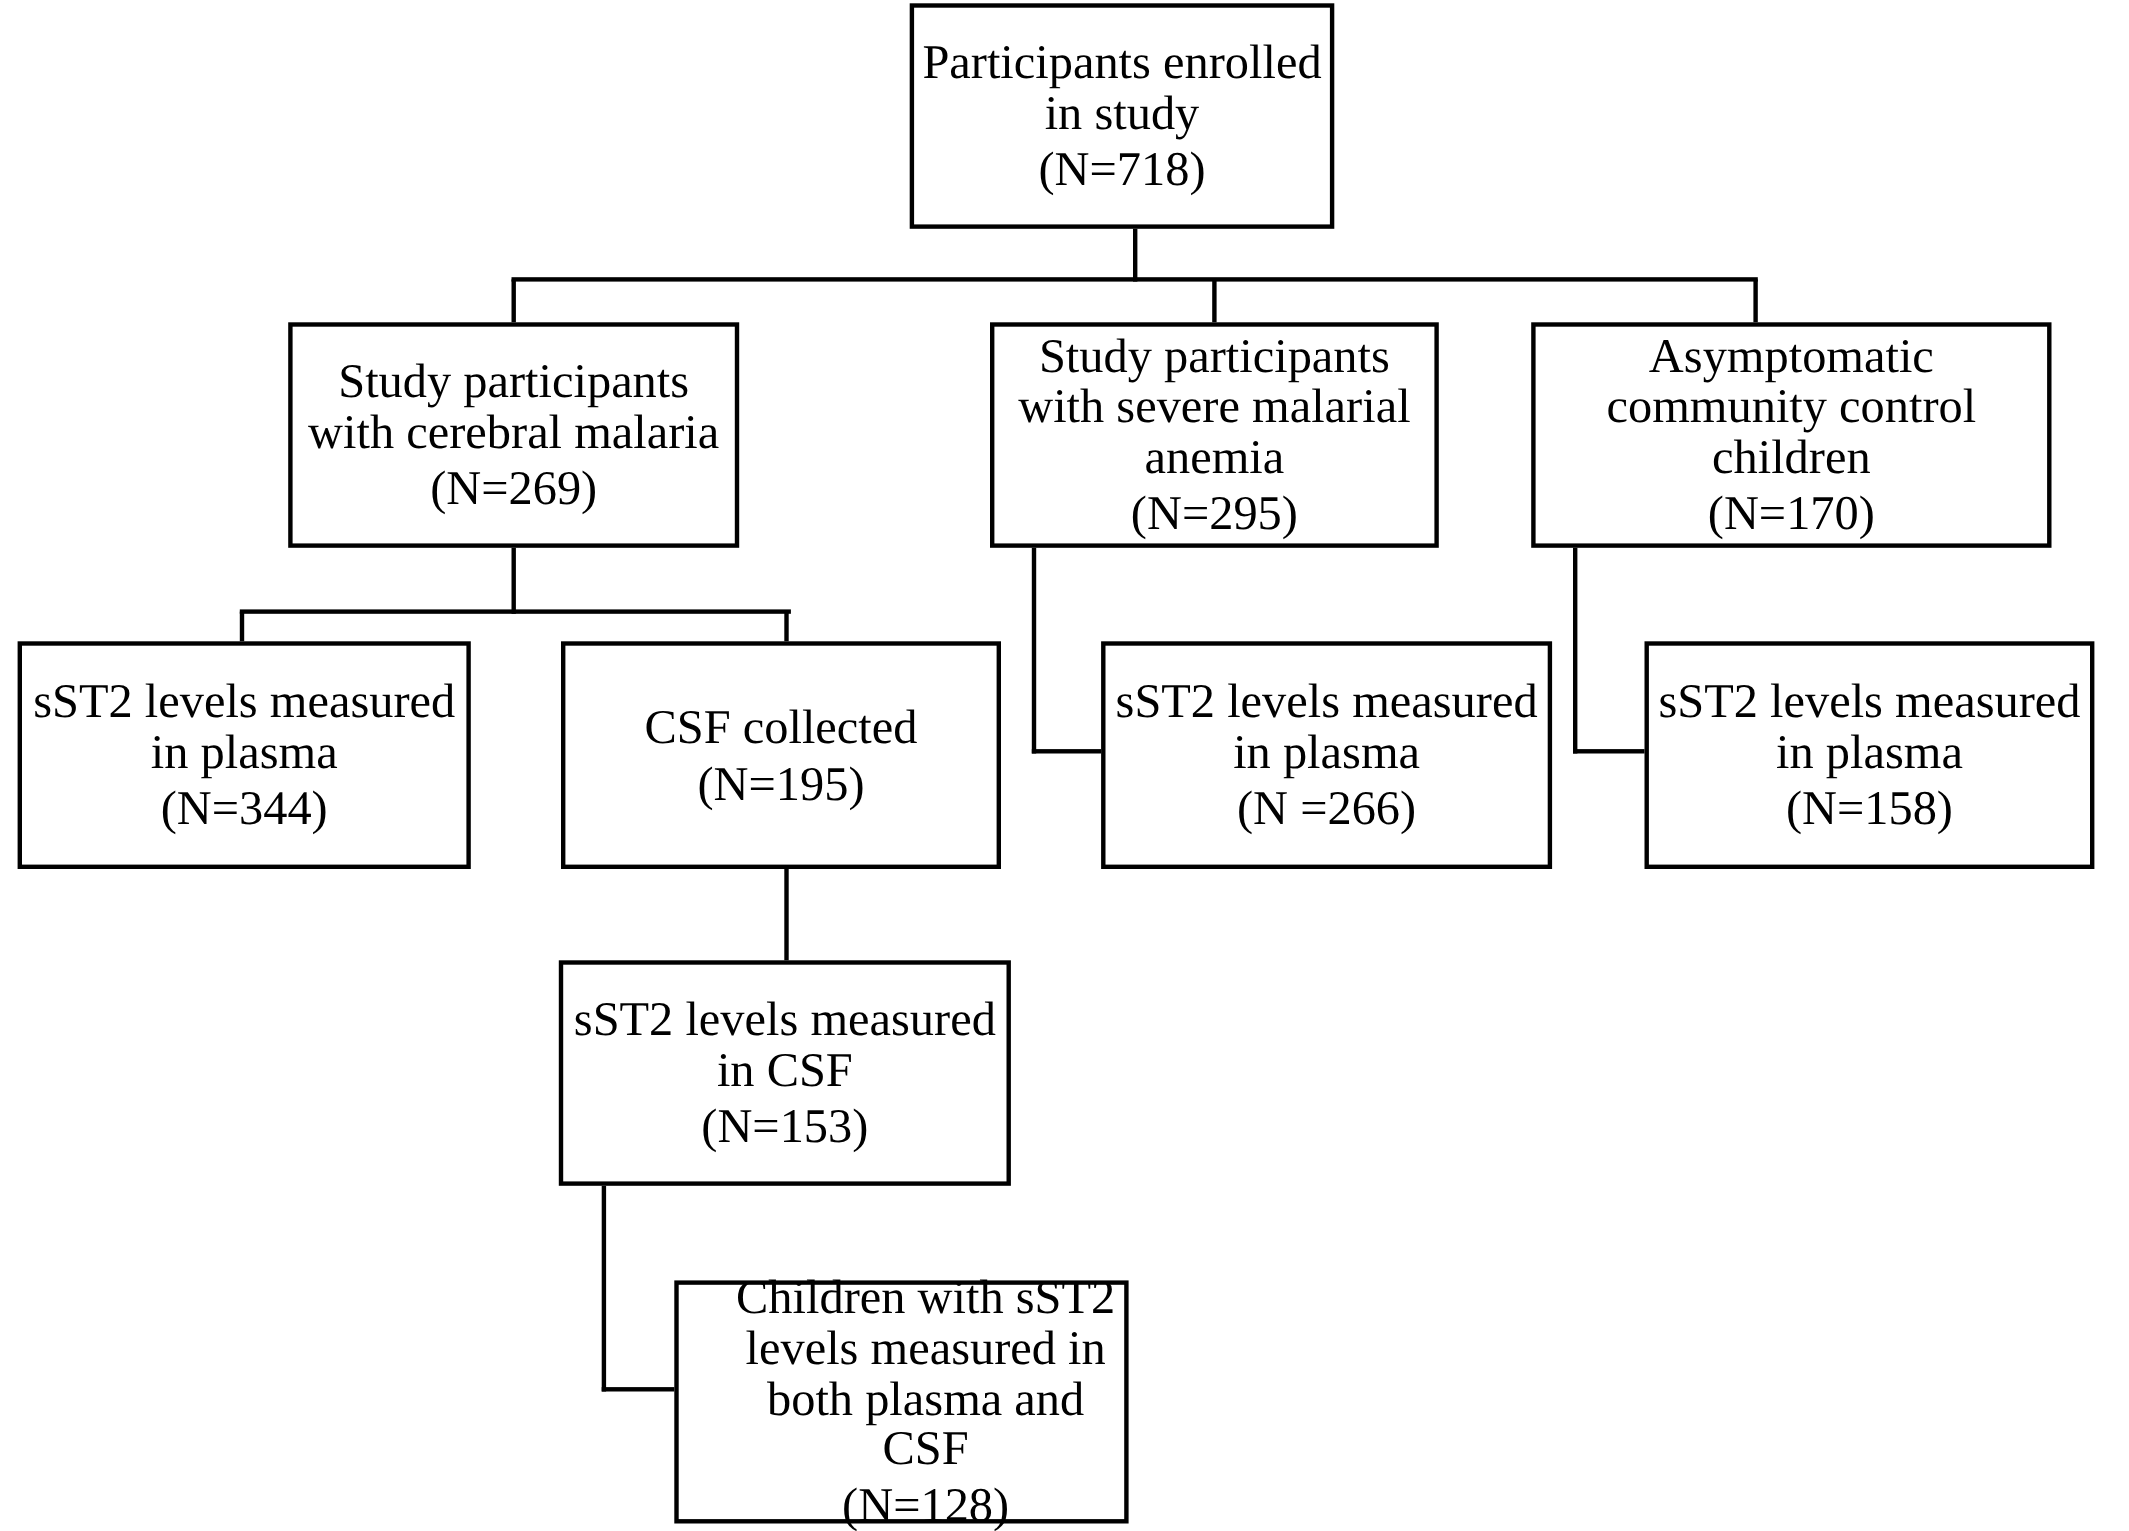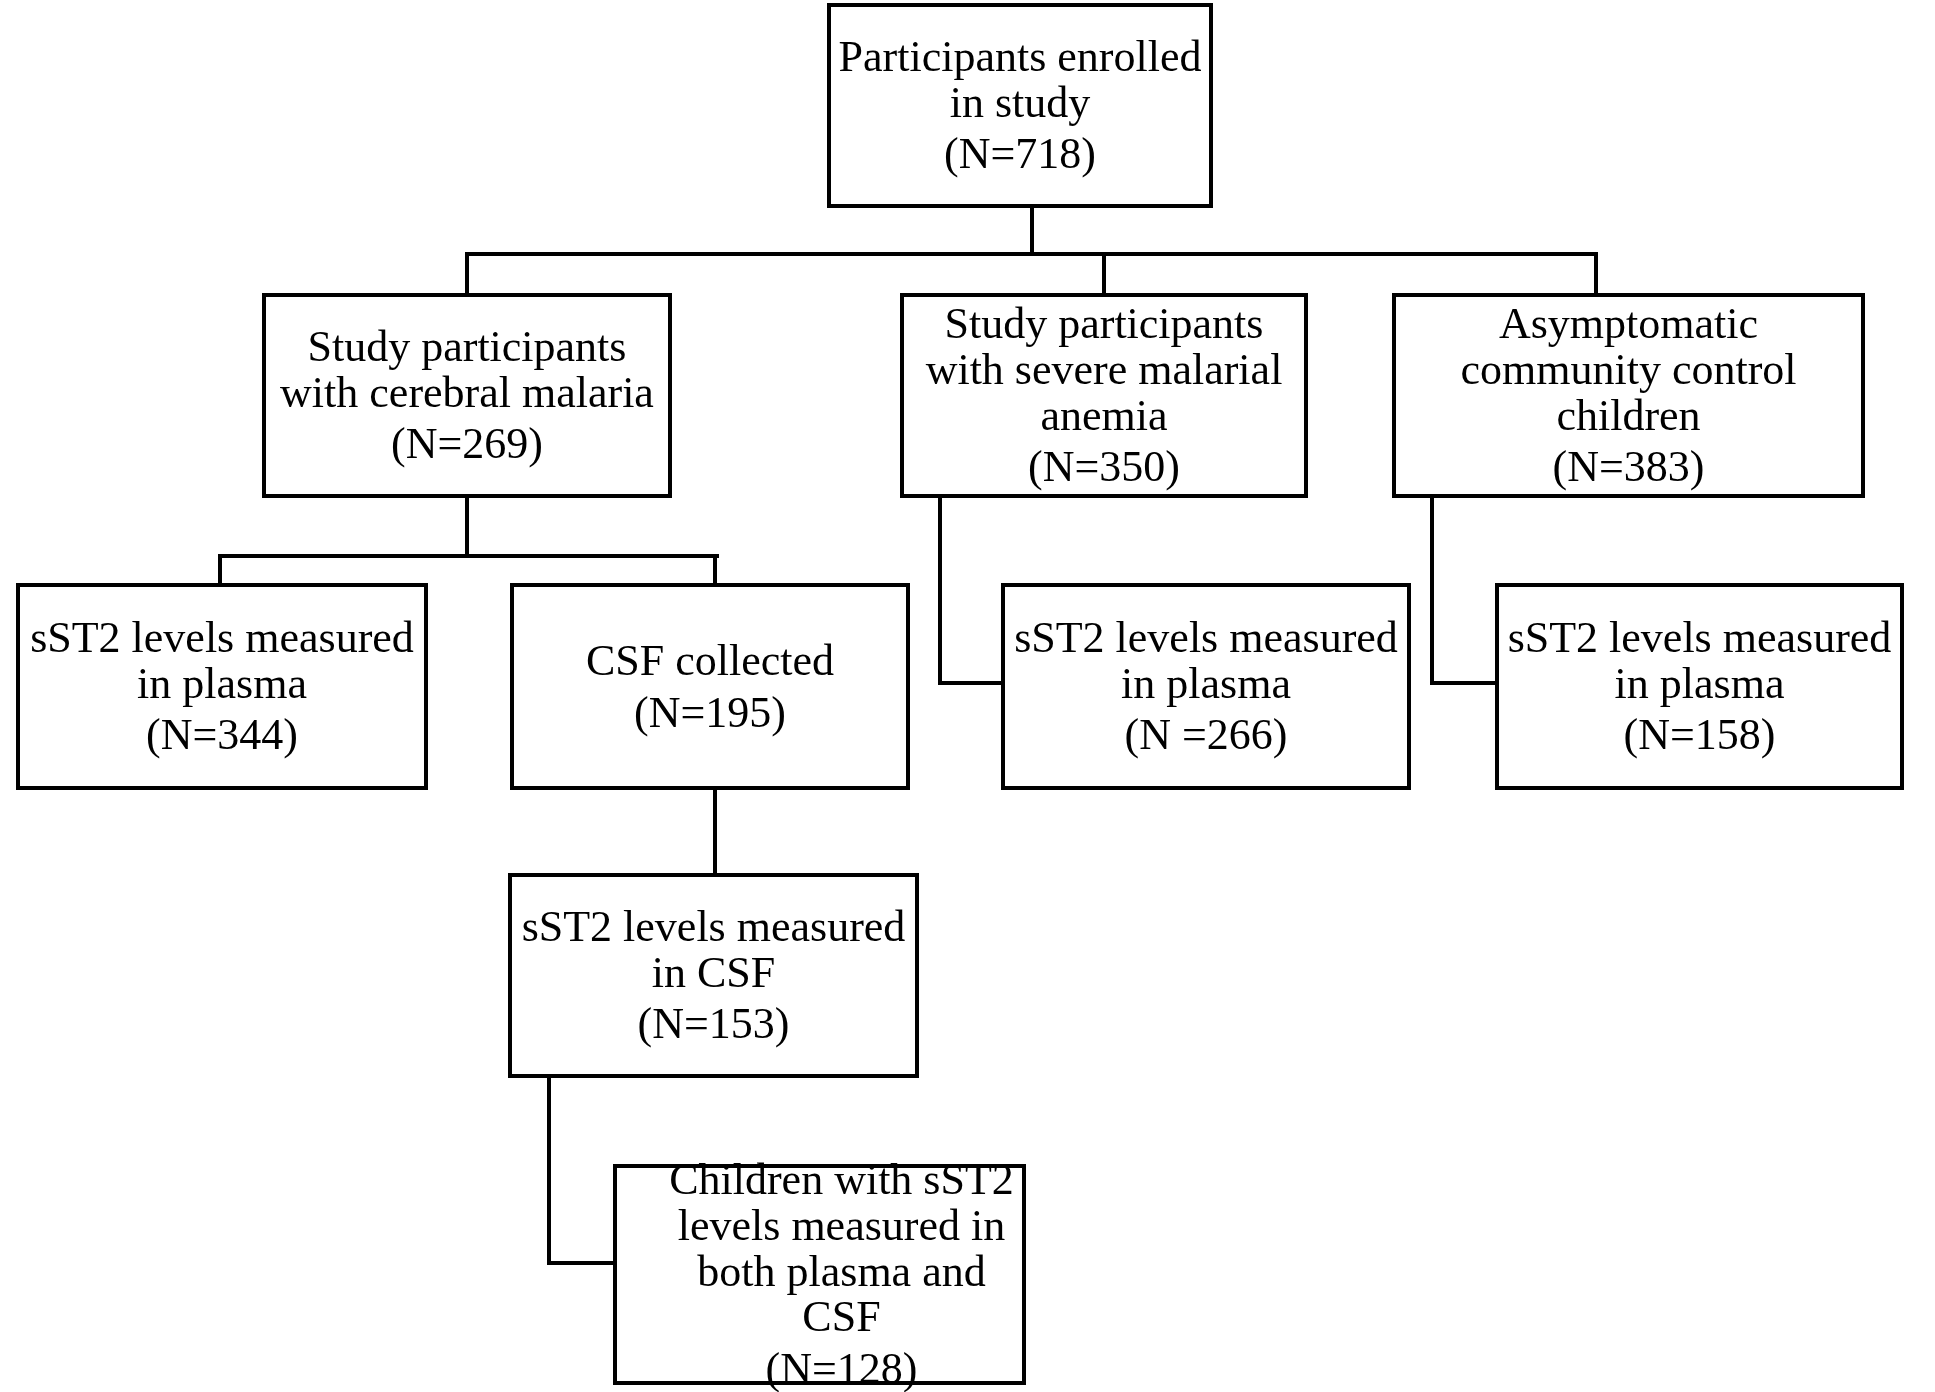--- a/index.html
+++ b/index.html
@@ -66,7 +66,7 @@
     <div class="label">Study participants
 with severe malarial
 anemia</div>
-    <div class="count">(N=350)</div>
+    <div class="count">(N=295)</div>
   </div>
 
   <div class="node" style="left:1392px; top:293px; width:473px; height:205px;">

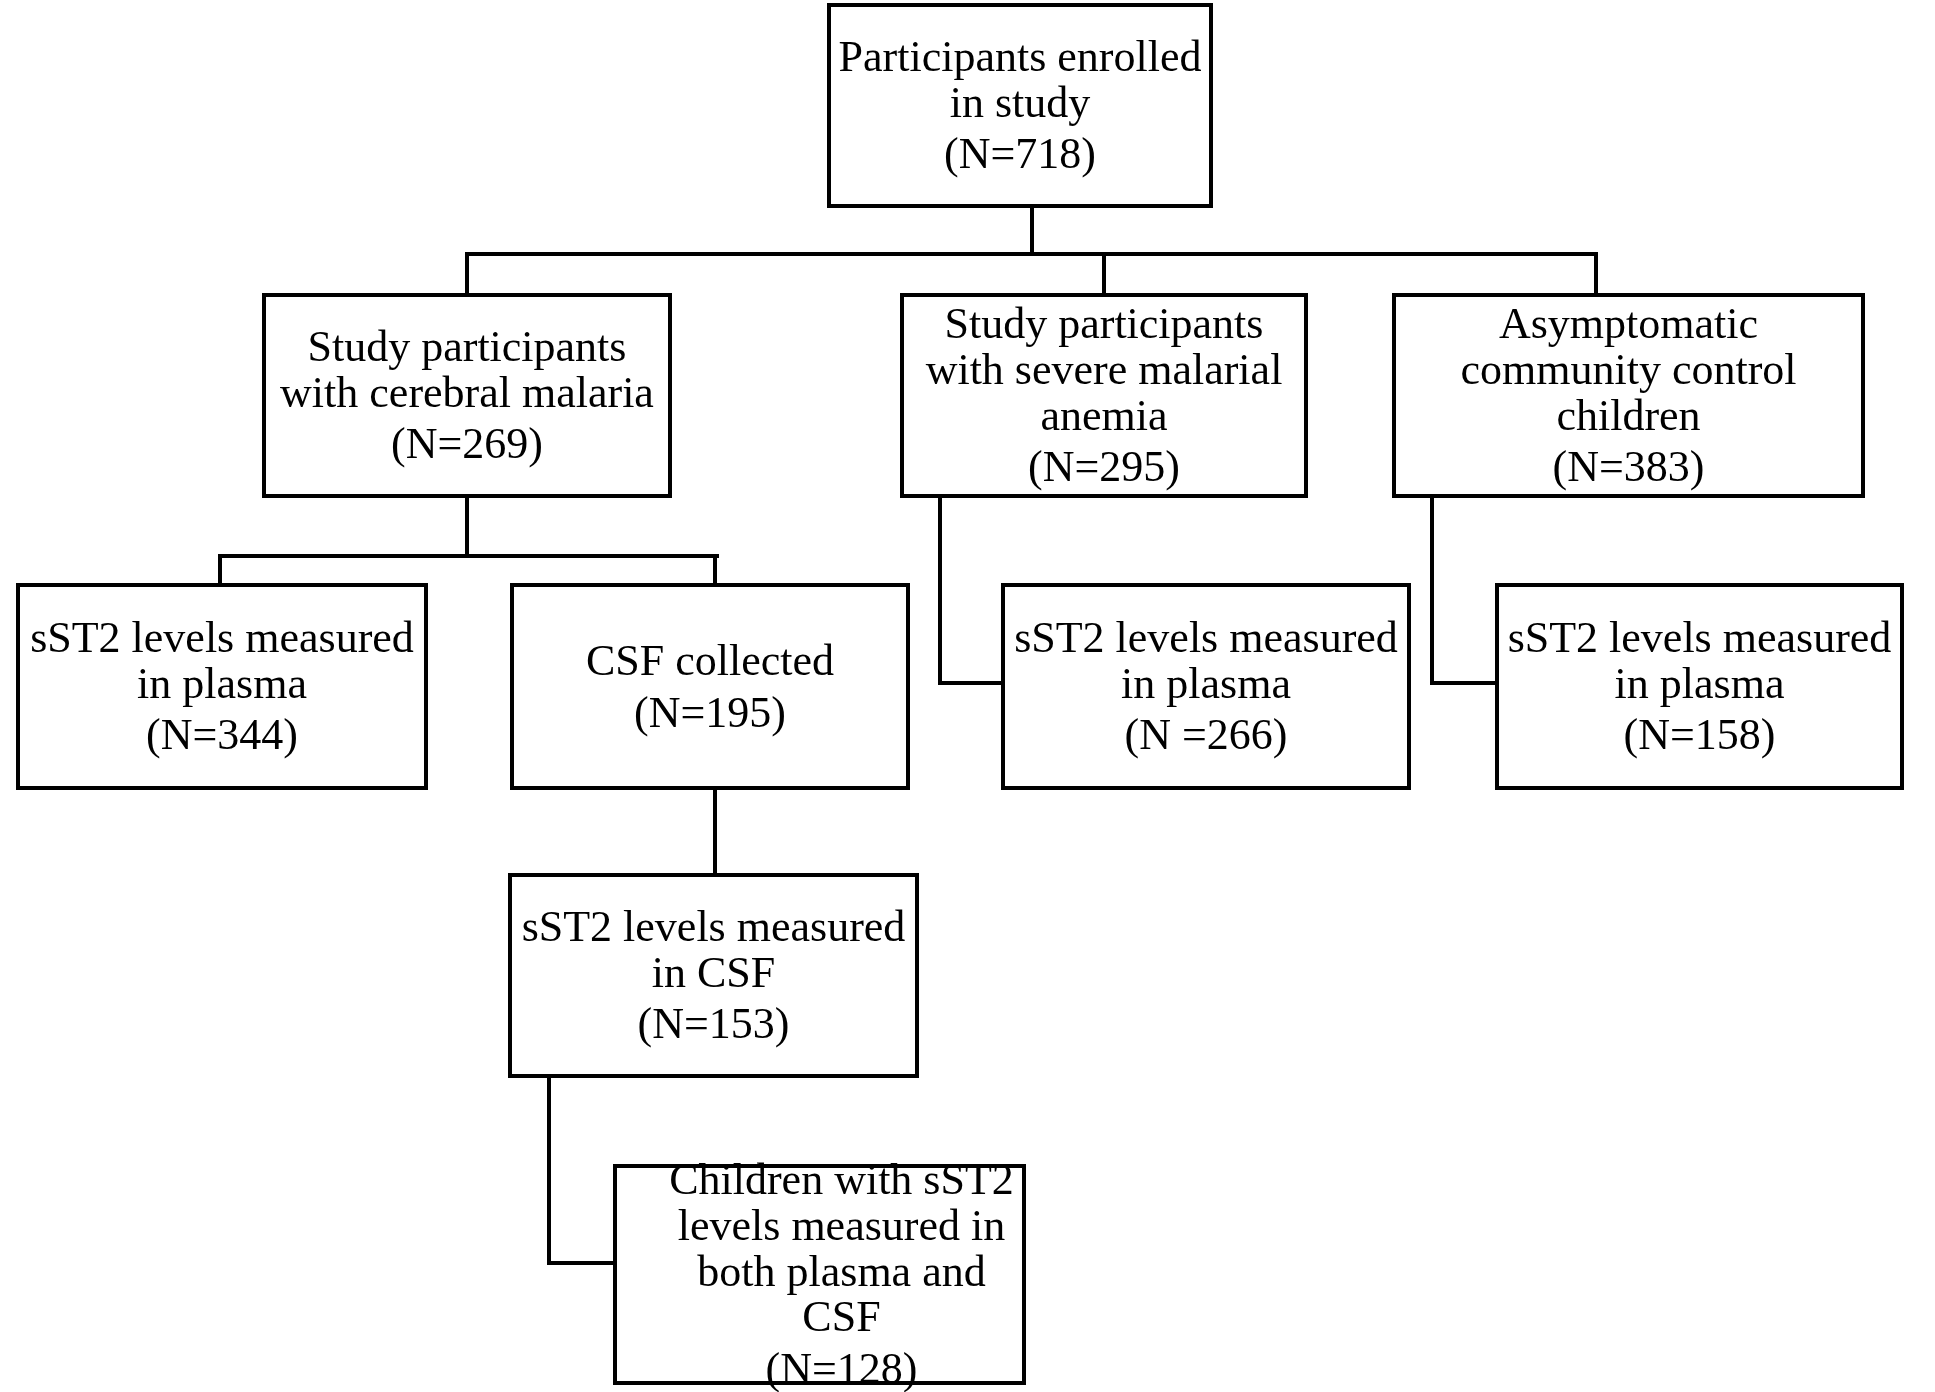--- a/index.html
+++ b/index.html
@@ -73,7 +73,7 @@
     <div class="label">Asymptomatic
 community control
 children</div>
-    <div class="count">(N=383)</div>
+    <div class="count">(N=170)</div>
   </div>
 
   <div class="node" style="left:16px; top:583px; width:412px; height:207px;">

